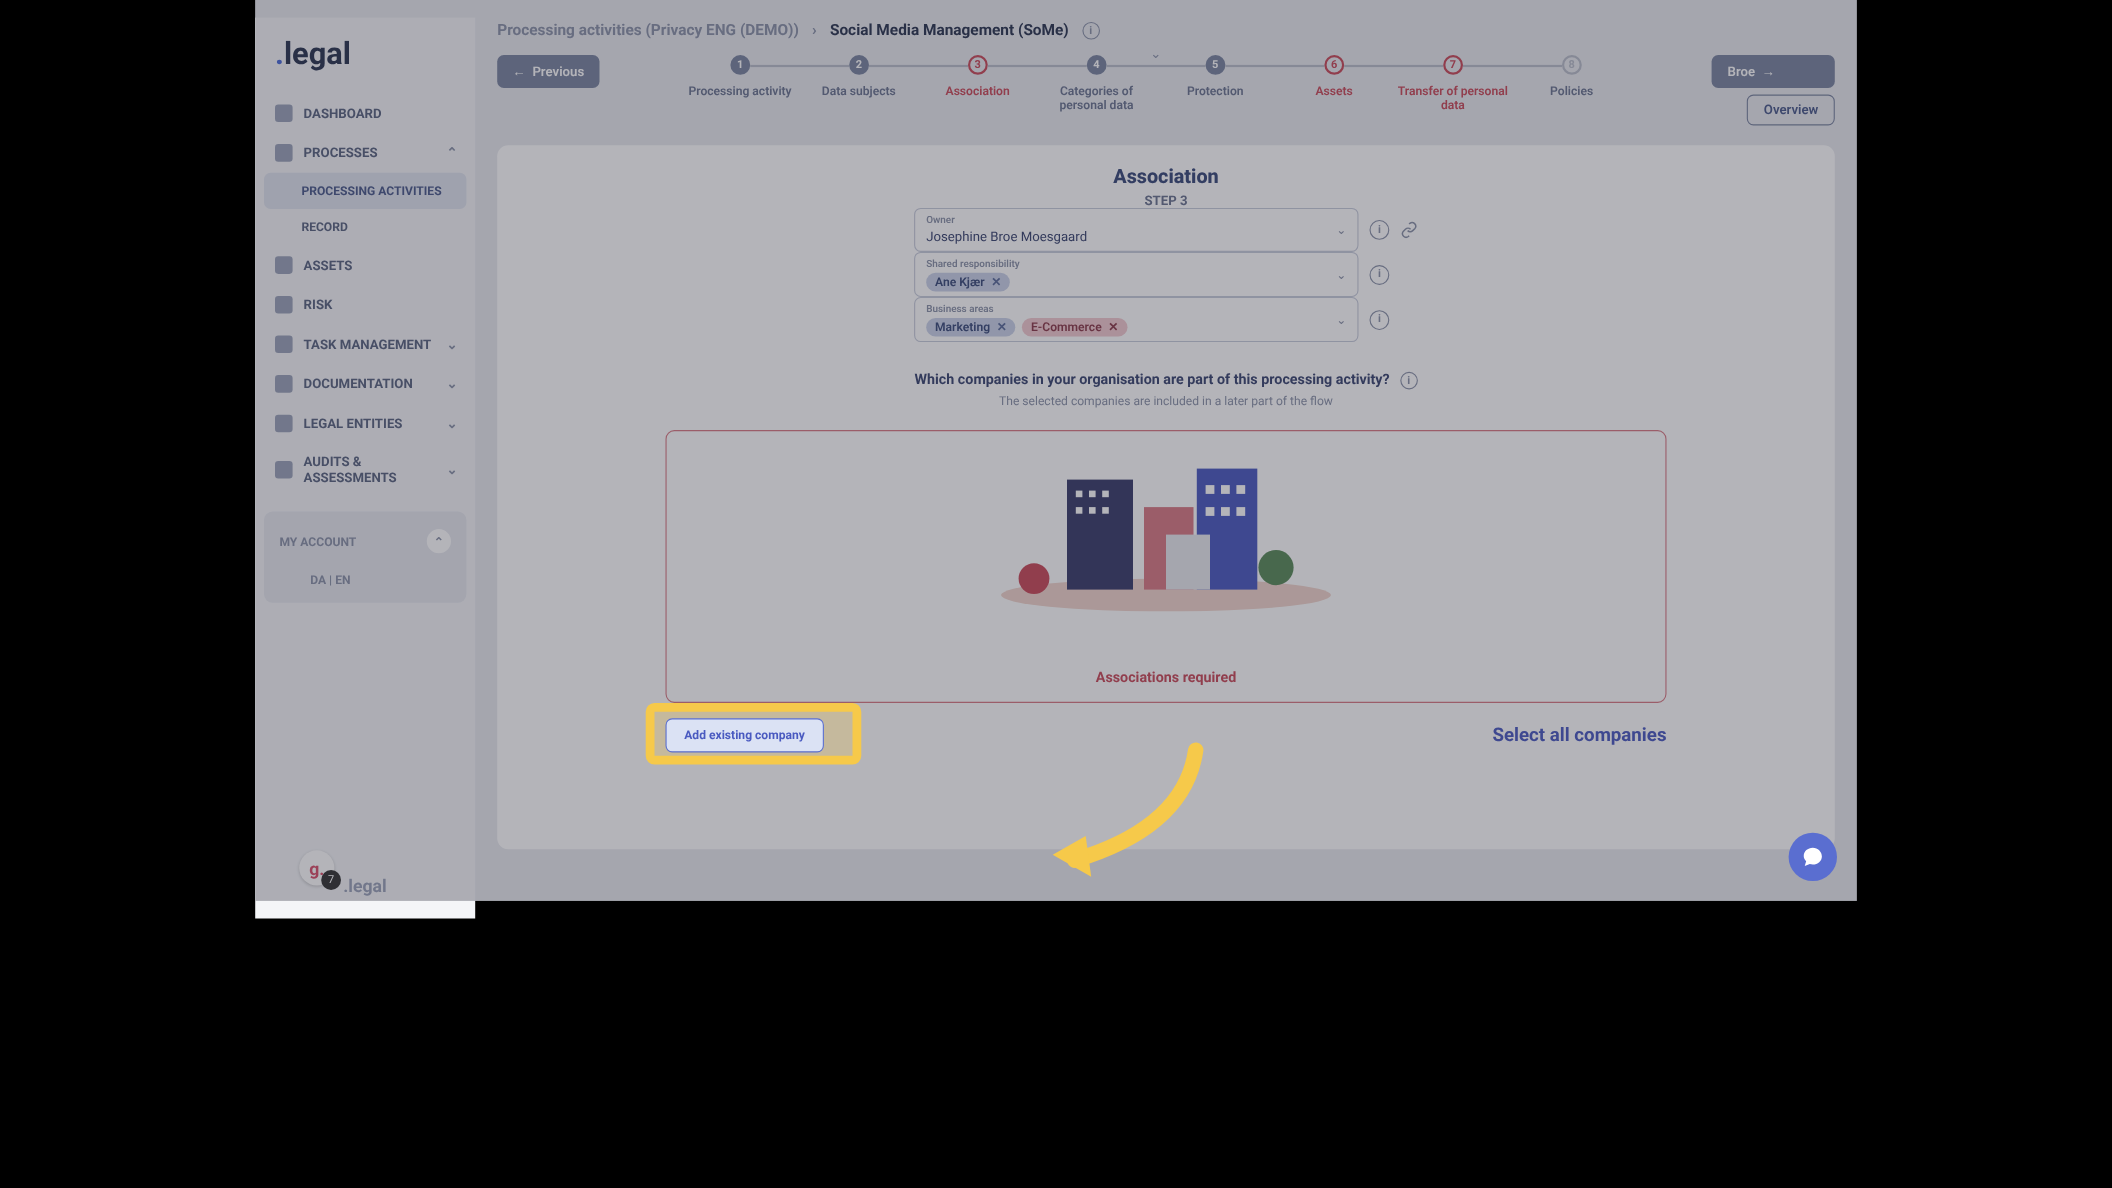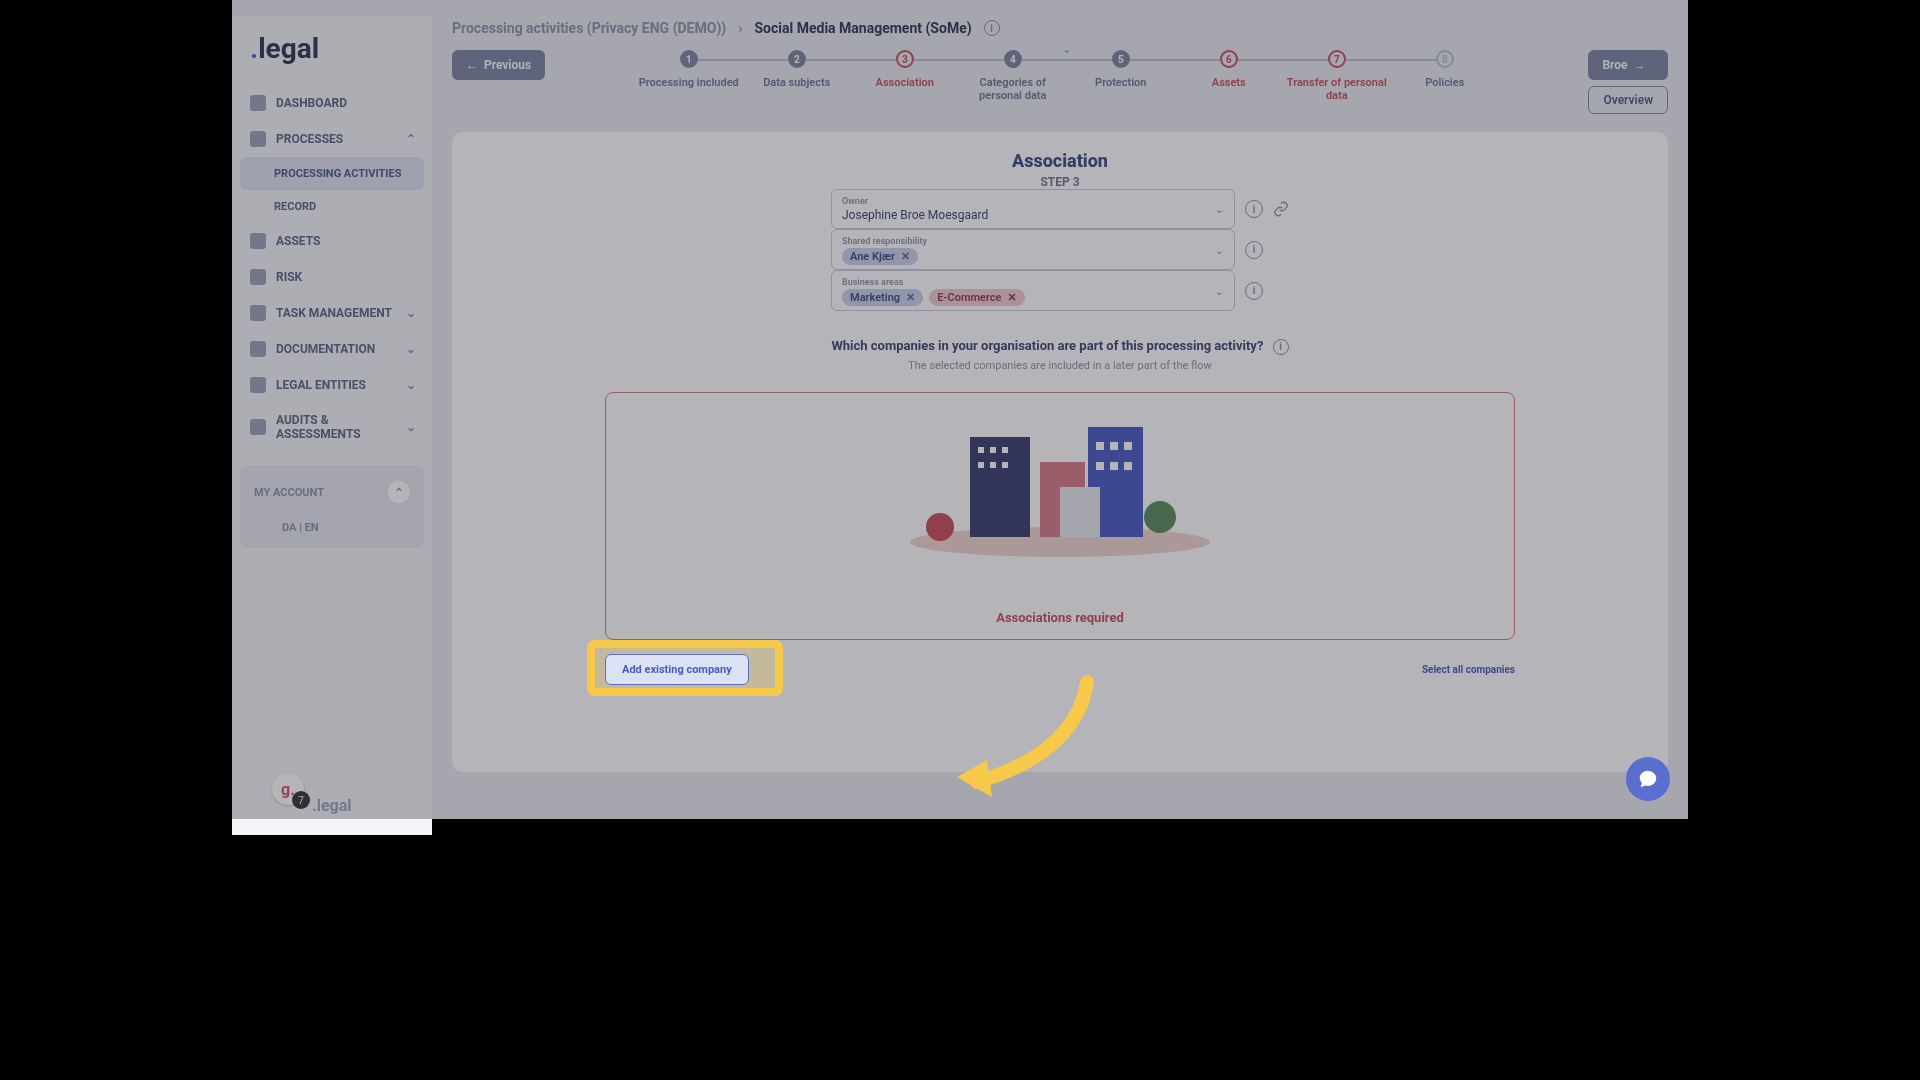--- a/index.html
+++ b/index.html
@@ -167,7 +167,7 @@
         <div class="step">
             <div class="step-circle">1</div>
             <div class="step-line"></div>
-            <div class="step-label">Processing included</div>
+            <div class="step-label">Processing activity</div>
           </div>
         <div class="step">
             <div class="step-circle">2</div>

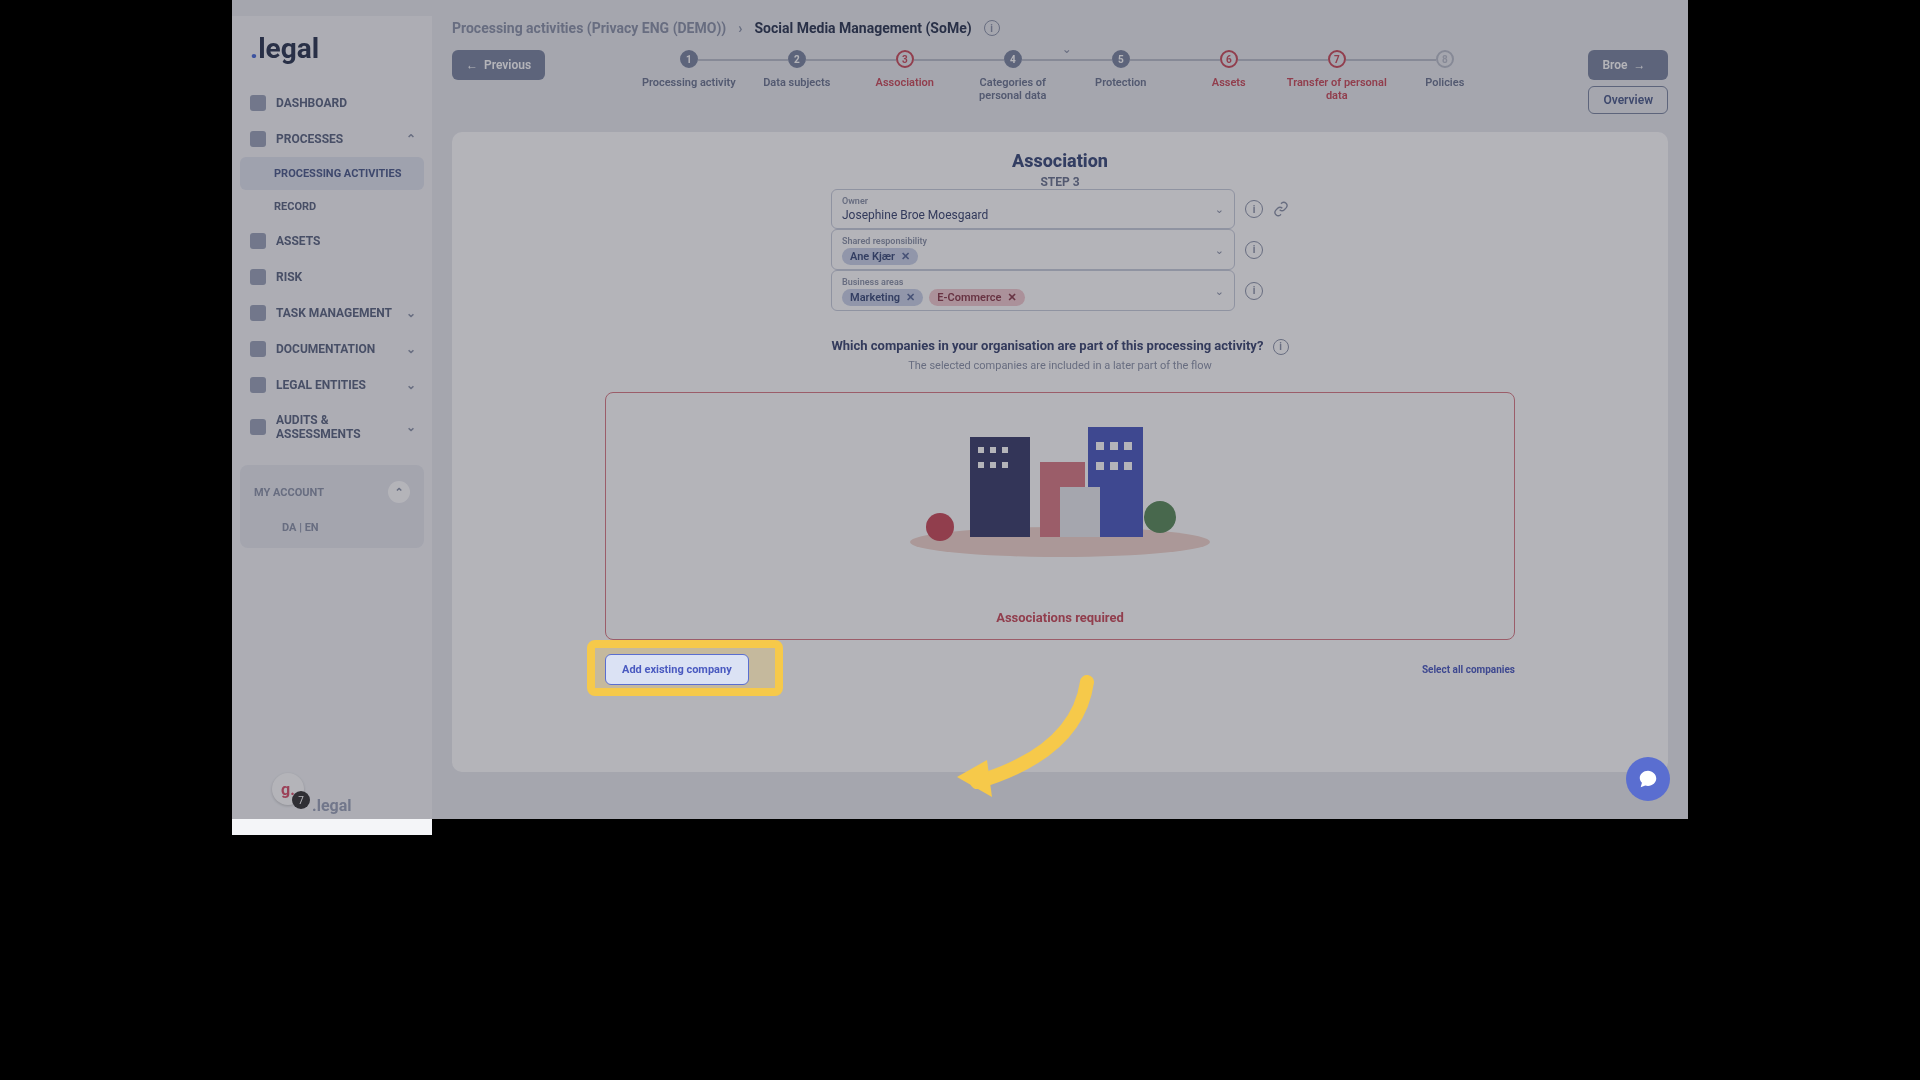--- a/index.html
+++ b/index.html
@@ -38,7 +38,7 @@
 .steprow { display:flex; align-items:flex-start; justify-content:space-between; margin-top:14px; }
 .step-nav-btn { background:#7a85a0; color:#fff; border:none; border-radius:6px; padding:8px 14px; font-size:12px; font-weight:600; display:flex; align-items:center; gap:6px; cursor:pointer; }
 .step-right { display:flex; flex-direction:column; gap:6px; }
-.overview-btn { background:transparent; border:1.5px solid #7a85a0; color:#4a5a8a; border-radius:6px; padding:6px 14px; font-size:12px; font-weight:600; cursor:pointer; }
+.overview-btn { background:transparent; border:1.5px solid #7a85a0; color:#4a5a8a; border-radius:6px; padding:6px 14px; font-size:12px; font-weight:600; cursor:pointer;margin-left:32px; }
 
 .steps { display:flex; align-items:flex-start; flex:1; justify-content:center; padding:0 20px; position:relative; }
 .step { display:flex; flex-direction:column; align-items:center; width:108px; position:relative; }

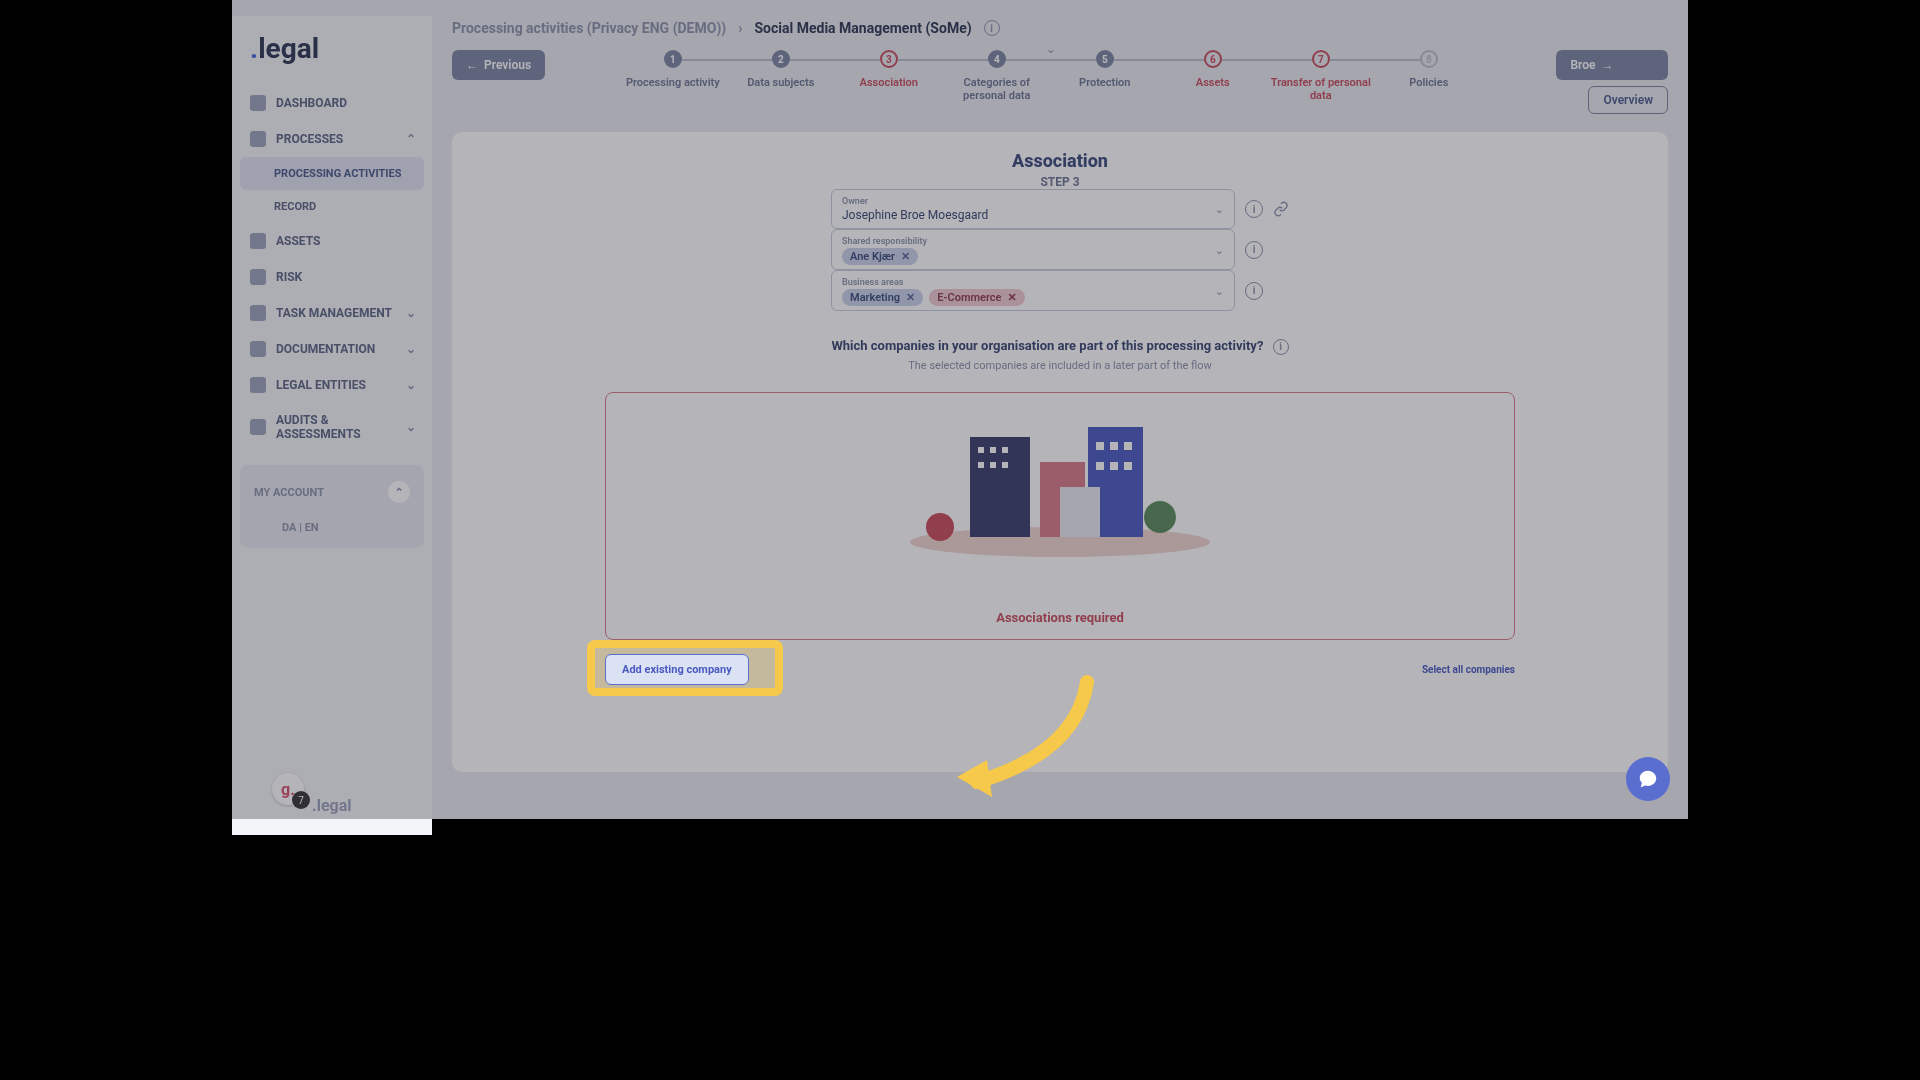--- a/index.html
+++ b/index.html
@@ -80,7 +80,7 @@
 .add-btn-wrap { position:relative; z-index:70; }
 .add-highlight { position:absolute; left:-18px; top:-14px; width:196px; height:56px; border:8px solid #f6c94a; border-radius:8px; background:rgba(246,201,74,0.25); }
 .add-btn { position:relative; background:#dbe2f4; border:1.5px solid #5a6ed0; color:#4a5ac0; border-radius:6px; padding:8px 16px; font-size:11px; font-weight:700; cursor:pointer; }
-.select-all { color:#4a5ac0; font-size:10px; font-weight:700; cursor:pointer; }
+.select-all { color:#4a5ac0; font-size:17px; font-weight:700; cursor:pointer; }
 
 .arrow { position:absolute; left:495px; top:540px; z-index:65; pointer-events:none; }
 

